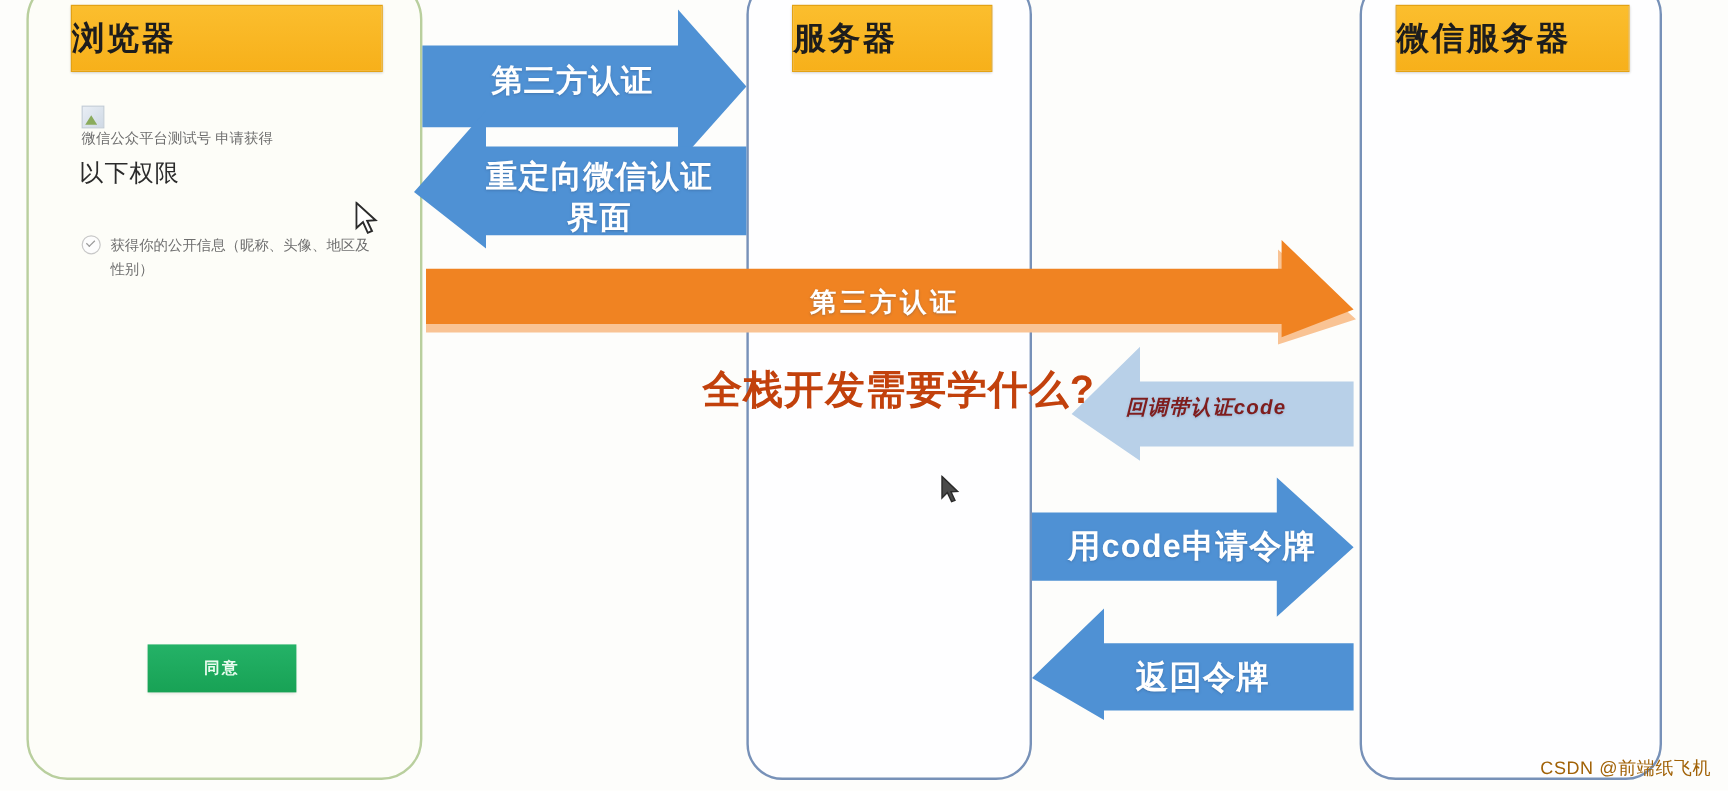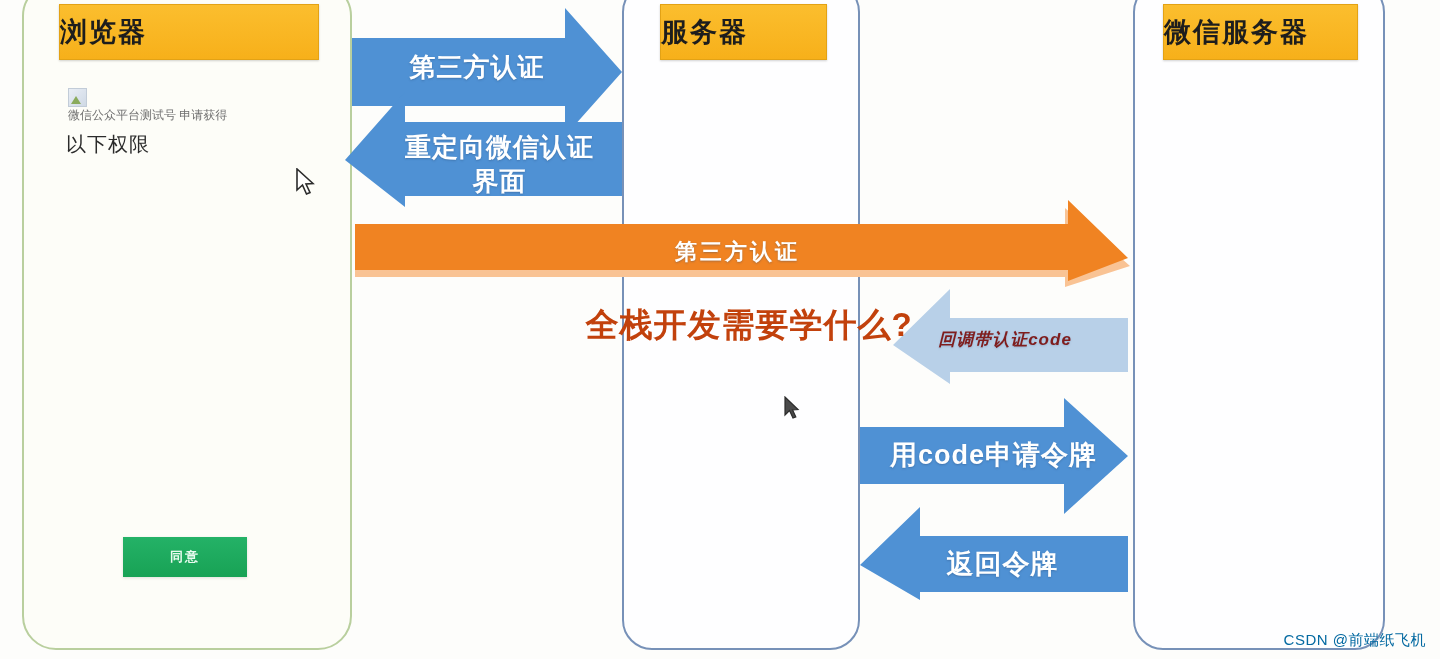--- a/index.html
+++ b/index.html
@@ -253,6 +253,10 @@
 
   <div class="bp-heading">以下权限</div>
 
+  <div class="bp-row bp-perm">
+    <span class="bp-check"></span>
+    <span class="bp-permtext">获得你的公开信息（昵称、头像、地区及性别）</span>
+  </div>
 
   <button class="agree-btn">同意</button>
 

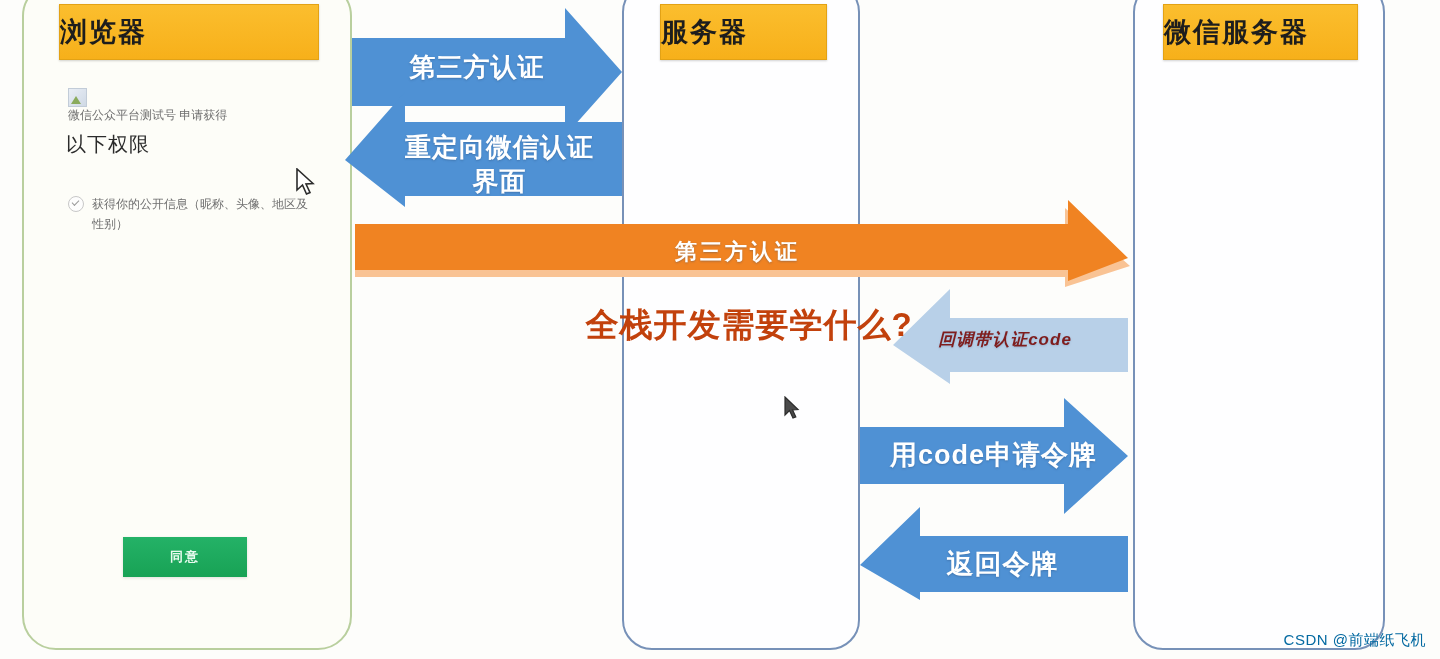--- a/index.html
+++ b/index.html
@@ -195,7 +195,7 @@
     right: 14px;
     bottom: 9px;
     font-size: 15px;
-    color: #0369a1;
+    color: #a16207;
     letter-spacing: 0.5px;
     z-index: 25;
   }

